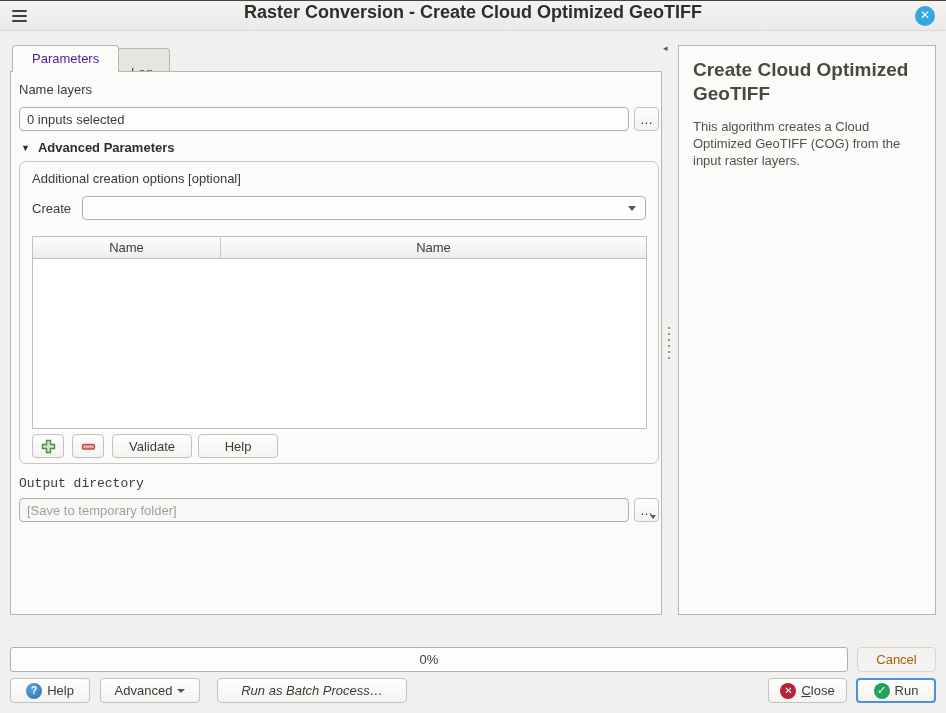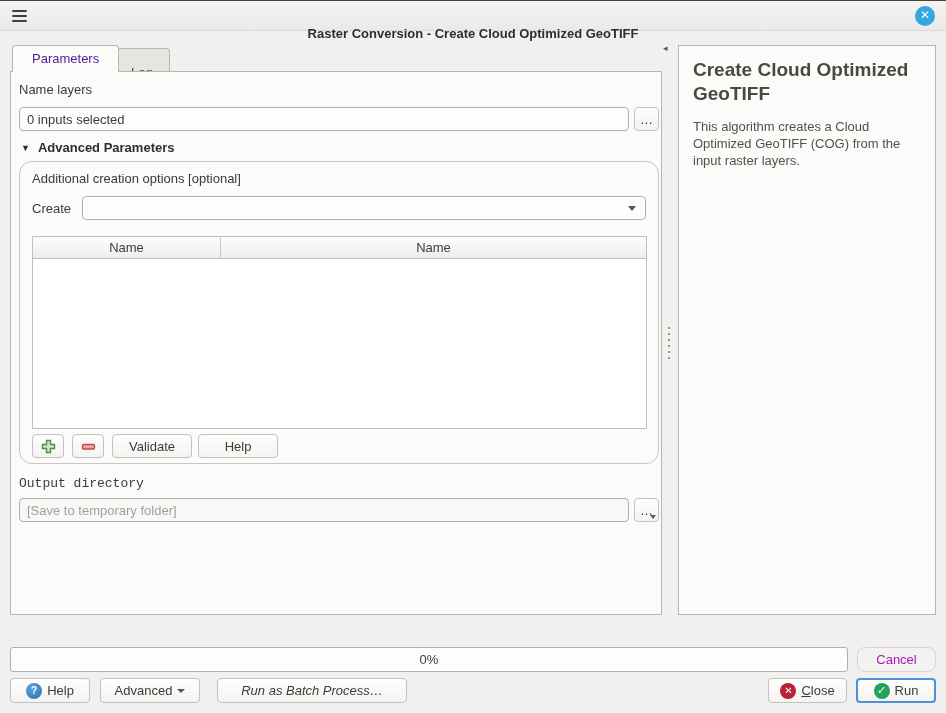--- a/index.html
+++ b/index.html
@@ -15,8 +15,8 @@
     background:linear-gradient(#f4f3f1,#eceae8); border-bottom:1px solid #dcdad7; }
   .hamburger { position:absolute; left:12px; top:8px; width:15px; height:13px; cursor:pointer; }
   .hamburger span { display:block; height:2px; background:#42403d; margin-bottom:3px; border-radius:1px; }
-  .win-title { position:absolute; left:0; right:0; top:24px; text-align:center;
-    font-weight:bold; font-size:13px; color:#2f2d2a; }
+  .win-title { position:absolute; left:0; right:0; top:0; text-align:center;
+    font-weight:bold; font-size:18px; color:#2f2d2a; }
   .win-close { position:absolute; right:11px; top:4px; width:20px; height:20px; border-radius:50%;
     background:#35a6de; color:#fff; text-align:center; line-height:19px; font-size:12px; font-weight:bold; cursor:pointer; }
 

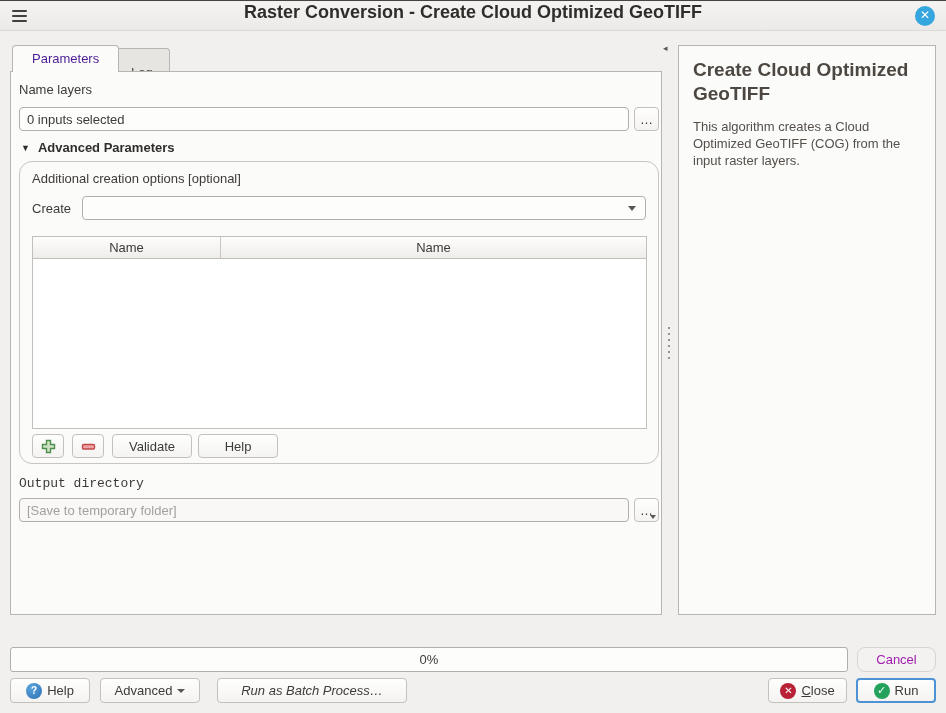--- a/index.html
+++ b/index.html
@@ -54,7 +54,7 @@
   .adv-header .tri { display:inline-block; font-size:9px; margin-right:8px; color:#2f2d2a; vertical-align:1px; }
 
   .groupbox { position:absolute; left:18px; top:159px; width:640px; height:303px;
-    border:1px solid #c9c5c0; border-radius:13px; }
+    border:1px solid #c9c5c0; border-radius:7px; }
 
   .combo { position:absolute; left:80px; top:193px; width:564px; height:24px; background:#fdfdfc;
     border:1px solid #b2aeaa; border-radius:4px; cursor:pointer; }

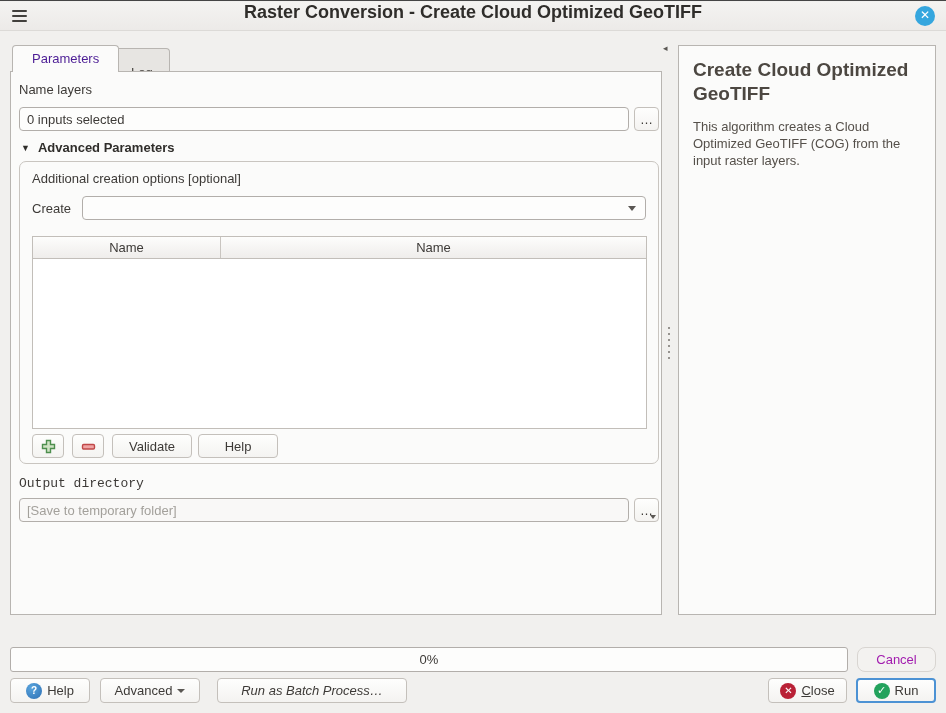--- a/index.html
+++ b/index.html
@@ -75,8 +75,8 @@
   
   .progress { position:absolute; left:10px; top:646px; width:838px; height:25px;
     background:#fdfdfc; border:1px solid #b2aeaa; border-radius:3px; text-align:center; line-height:23px; color:#3d3a37; }
-  .btn-cancel { left:857px; top:646px; width:79px; color:#a21caf; background:#f3f2f0;
-    border-color:#d8d5d1; cursor:default;border-radius:8px; }
+  .btn-cancel { left:857px; top:646px; width:79px; color:#a16207; background:#f3f2f0;
+    border-color:#d8d5d1; cursor:default; }
   .btn-run { border:2px solid #4c92d4; width:80px; }
 
   .ico-circle { width:16px; height:16px; border-radius:50%; color:#fff; font-size:10px; font-weight:bold;

